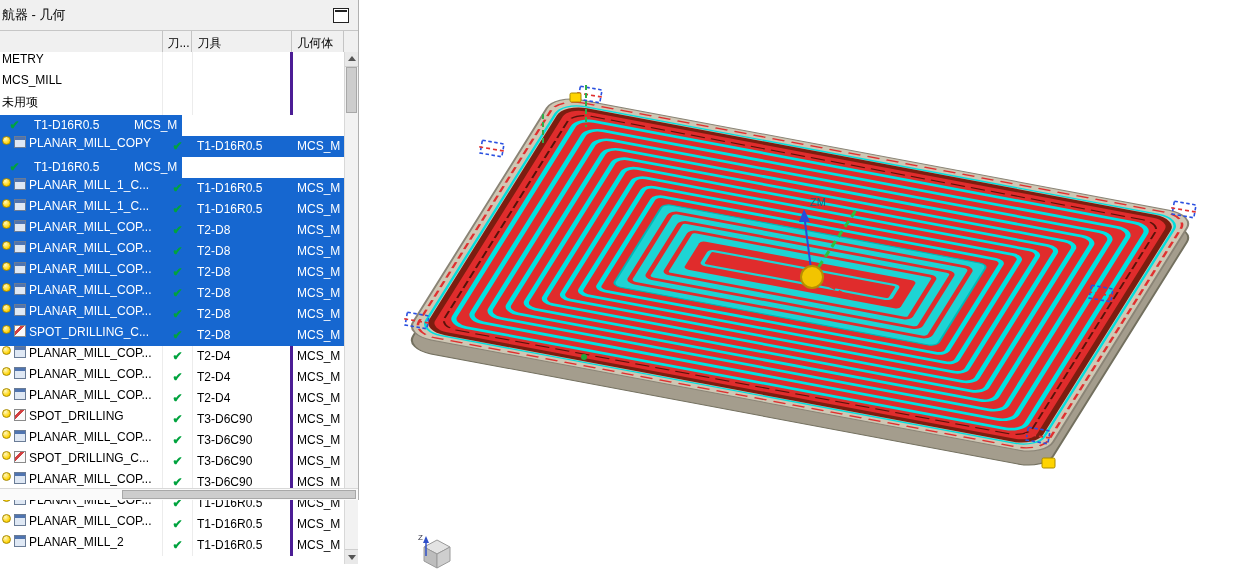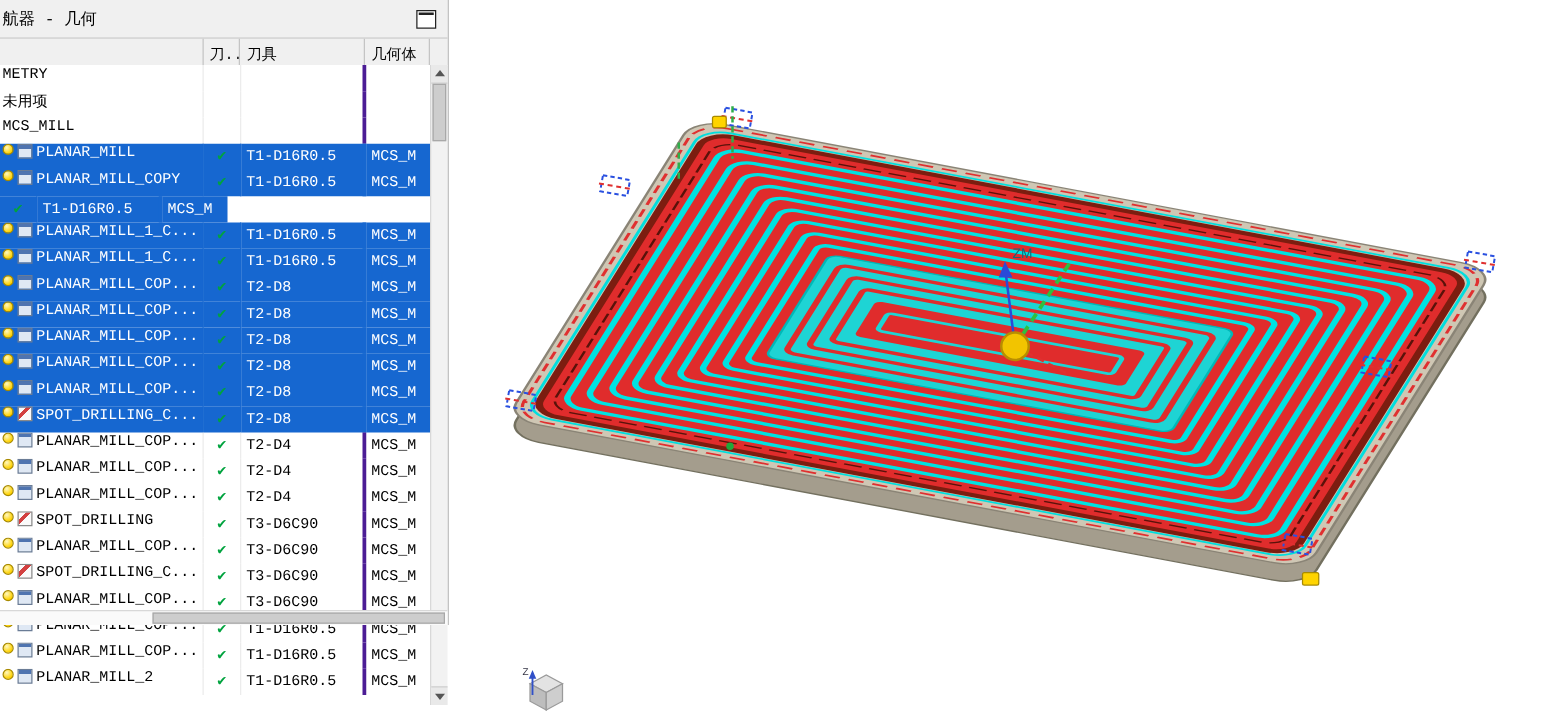--- a/index.html
+++ b/index.html
@@ -10,7 +10,7 @@
   
   .panel{
     position:absolute;left:0;top:0;width:359px;height:500px;
-    background:#fff;border-right:1px solid #b0b0b0;box-sizing:border-box;font-family:Liberation Mono, monospace;
+    background:#fff;border-right:1px solid #b0b0b0;box-sizing:border-box;
   }
   .titlebar{
     height:30px;background:#f0f0f0;border-bottom:1px solid #c6c6c6;

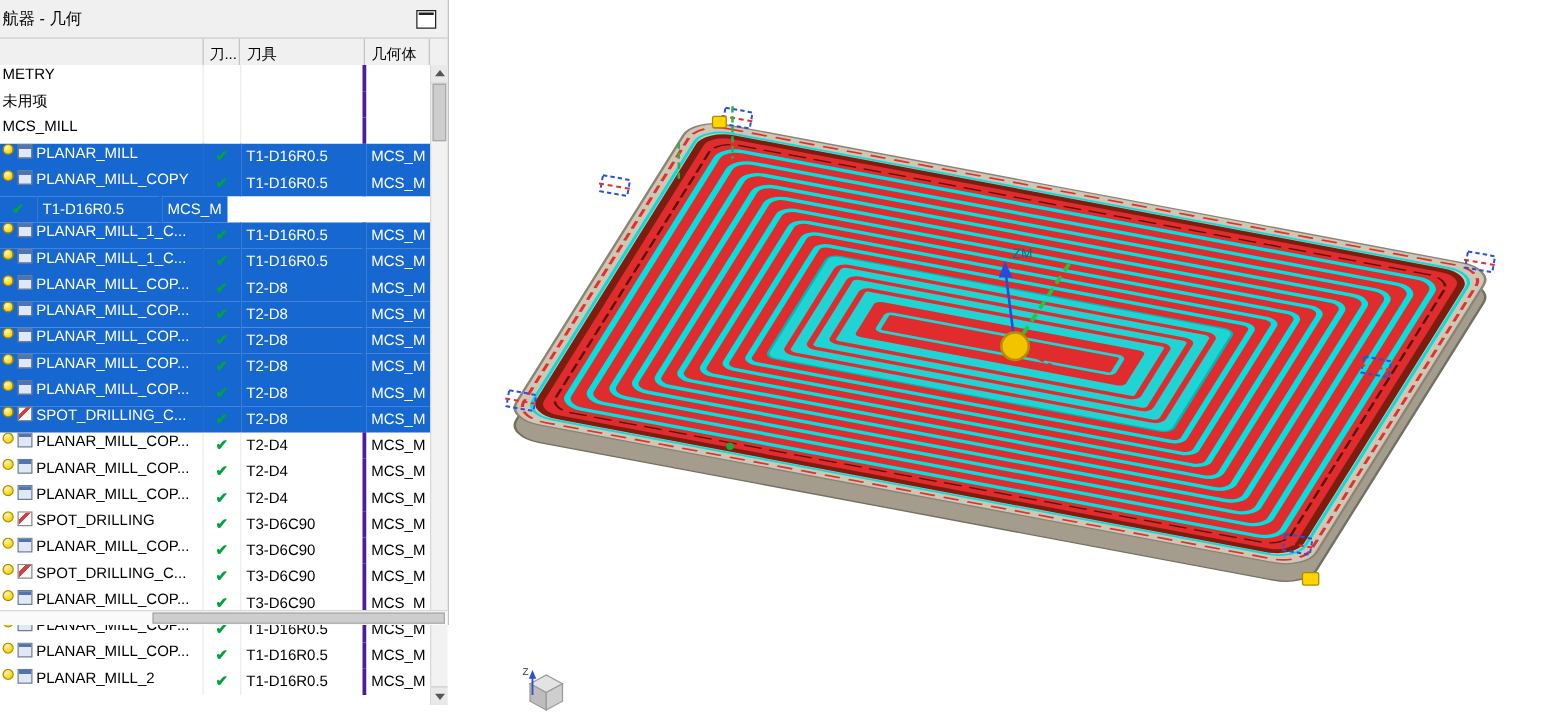--- a/index.html
+++ b/index.html
@@ -95,7 +95,7 @@
       <div class="row grp">
     <div class="cell c-name">
 
-      <span class="nm">未用项</span>
+      <span class="nm">MCS_MILL</span>
     </div>
     <div class="cell c-chk"><span class="chk"></span></div>
     <div class="cell c-tool"></div>
@@ -104,7 +104,7 @@
       <div class="row grp">
     <div class="cell c-name">
 
-      <span class="nm">MCS_MILL</span>
+      <span class="nm">未用项</span>
     </div>
     <div class="cell c-chk"><span class="chk"></span></div>
     <div class="cell c-tool"></div>

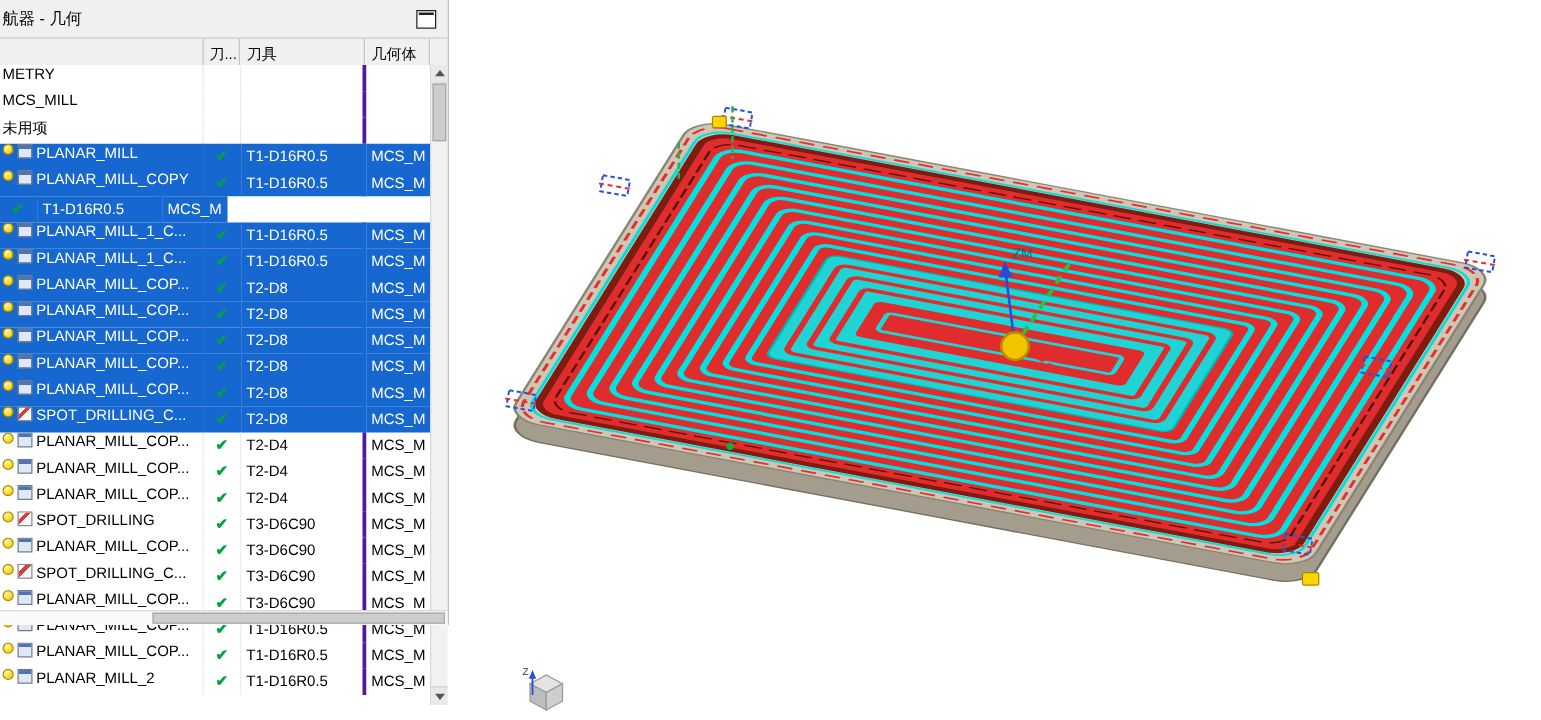--- a/index.html
+++ b/index.html
@@ -111,11 +111,6 @@
     <div class="cell c-geom"></div>
   </div>
       <div class="row sel">
-    <div class="cell c-name">
-      <span class="bulb"></span>
-      <span class="opicon"></span>
-      <span class="nm">PLANAR_MILL</span>
-    </div>
     <div class="cell c-chk"><span class="chk">✔</span></div>
     <div class="cell c-tool">T1-D16R0.5</div>
     <div class="cell c-geom">MCS_M</div>

